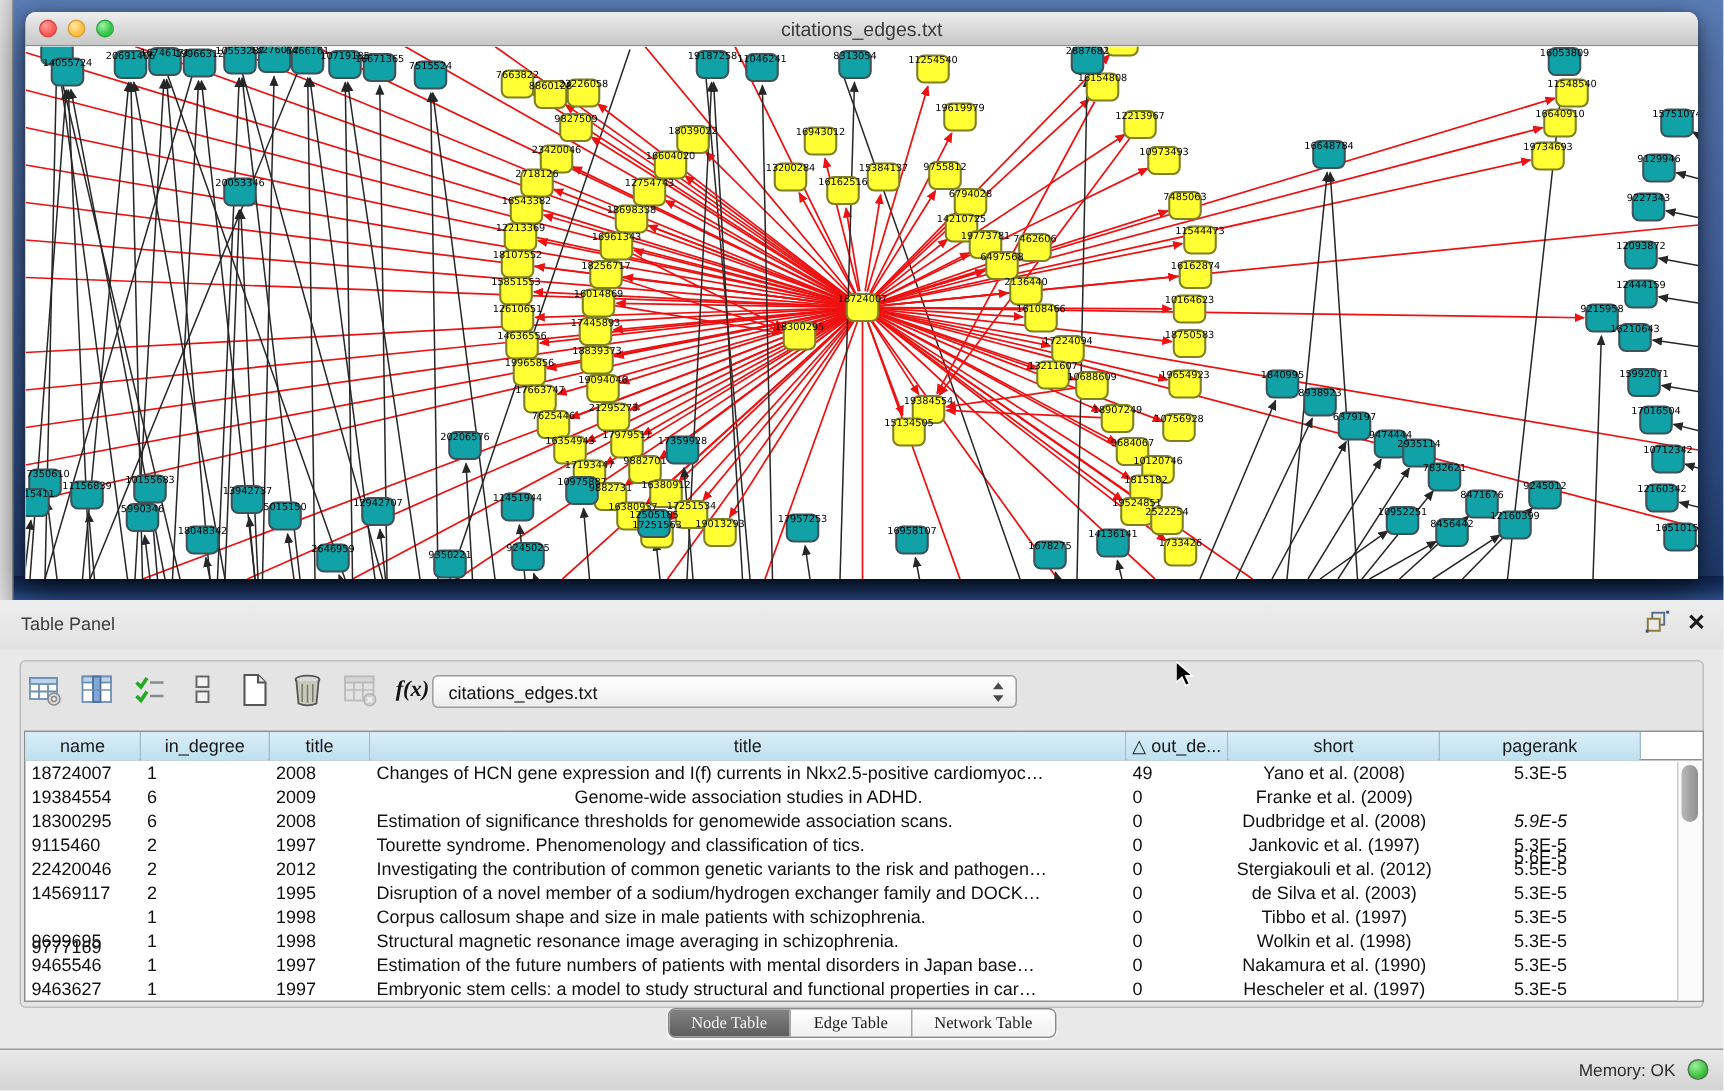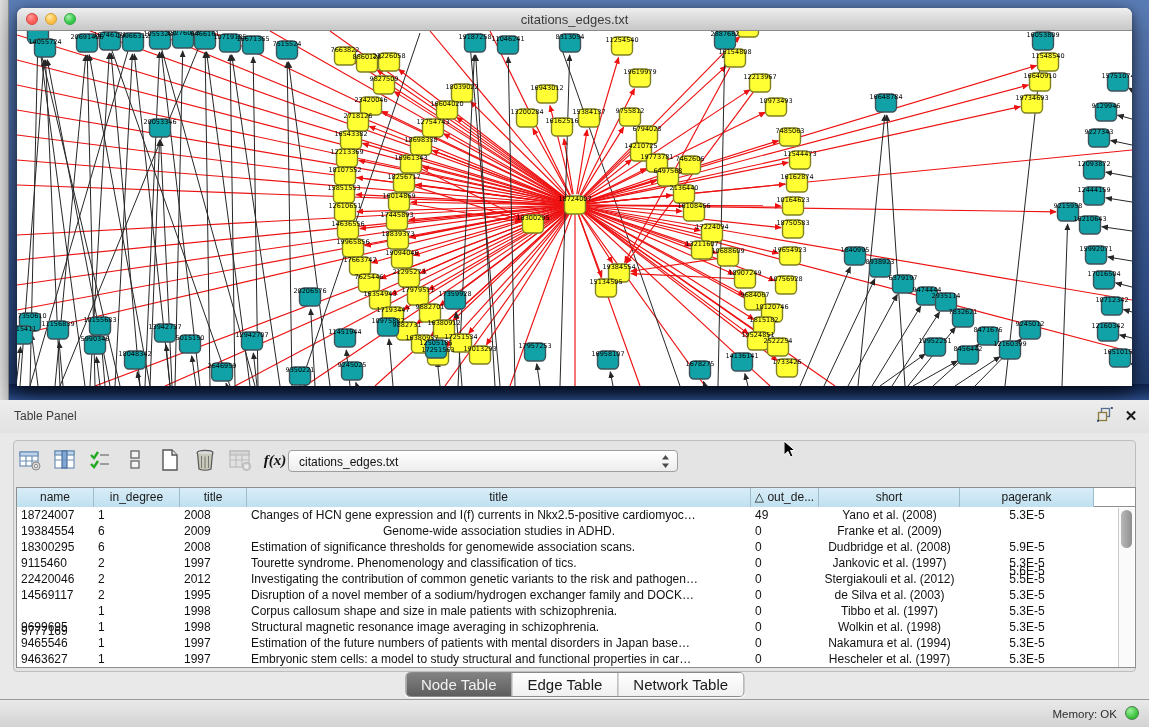--- a/index.html
+++ b/index.html
@@ -718,7 +718,7 @@
             <div class="td" style="width: 504px; text-align: left;">Estimation of significance thresholds for genomewide association scans.</div>
             <div class="td" style="width: 68px; text-align: left;">0</div>
             <div class="td" style="width: 141px; text-align: center;">Dudbridge et al. (2008)</div>
-            <div class="td" style="width: 134px; text-align: center;">5.9E-5</div>
+            <div class="td" style="width: 134px; text-align: center; font-style: italic;">5.9E-5</div>
           </div>
           <div class="tr">
             <div class="td" style="width: 77px; text-align: left;">9115460</div>

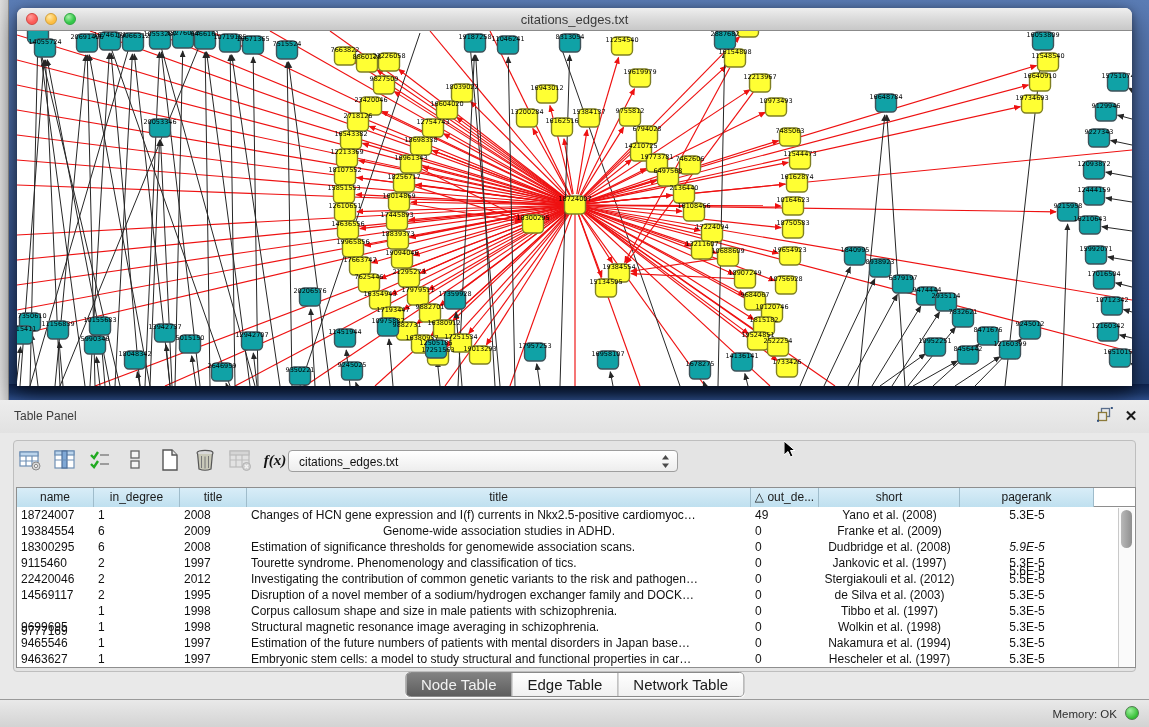--- a/index.html
+++ b/index.html
@@ -771,7 +771,7 @@
             <div class="td" style="width: 67px; text-align: left;">1997</div>
             <div class="td" style="width: 504px; text-align: left;">Estimation of the future numbers of patients with mental disorders in Japan base…</div>
             <div class="td" style="width: 68px; text-align: left;">0</div>
-            <div class="td" style="width: 141px; text-align: center;">Nakamura et al. (1994)</div>
+            <div class="td" style="width: 141px; text-align: center;">Nakamura et al. (1990)</div>
             <div class="td" style="width: 134px; text-align: center;">5.3E-5</div>
           </div>
           <div class="tr">

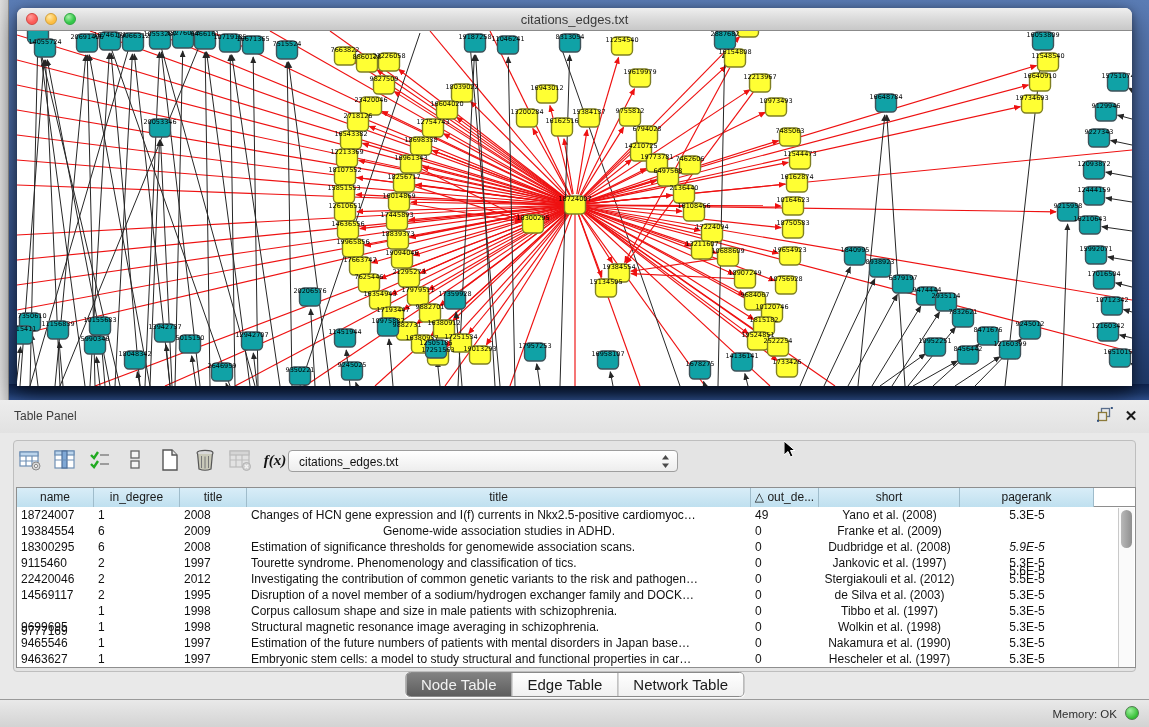--- a/index.html
+++ b/index.html
@@ -71,8 +71,8 @@
   .tabs { position:absolute; left:50%; top:272px; transform:translateX(-50%);
     display:flex; border:1px solid #8A8A8A; border-radius:5px; overflow:hidden;
     box-shadow:0 1px 1px rgba(255,255,255,.8); }
-  .tab { padding:3px 15px; font-size:15px; color:#1A1A1A;
-    background:linear-gradient(180deg,#FFFFFF,#F0F0F0); border-left:1px solid #A6A6A6; }
+  .tab { padding:3px 15px; font-size:11px; color:#1A1A1A;
+    background:linear-gradient(180deg,#FFFFFF,#F0F0F0); border-left:1px solid #A6A6A6;font-family:Liberation Serif, serif; }
   .tab:first-child { border-left:none; }
   .tab.selected { background:linear-gradient(180deg,#828282,#5E5E5E); color:#F2F2F2; }
 

